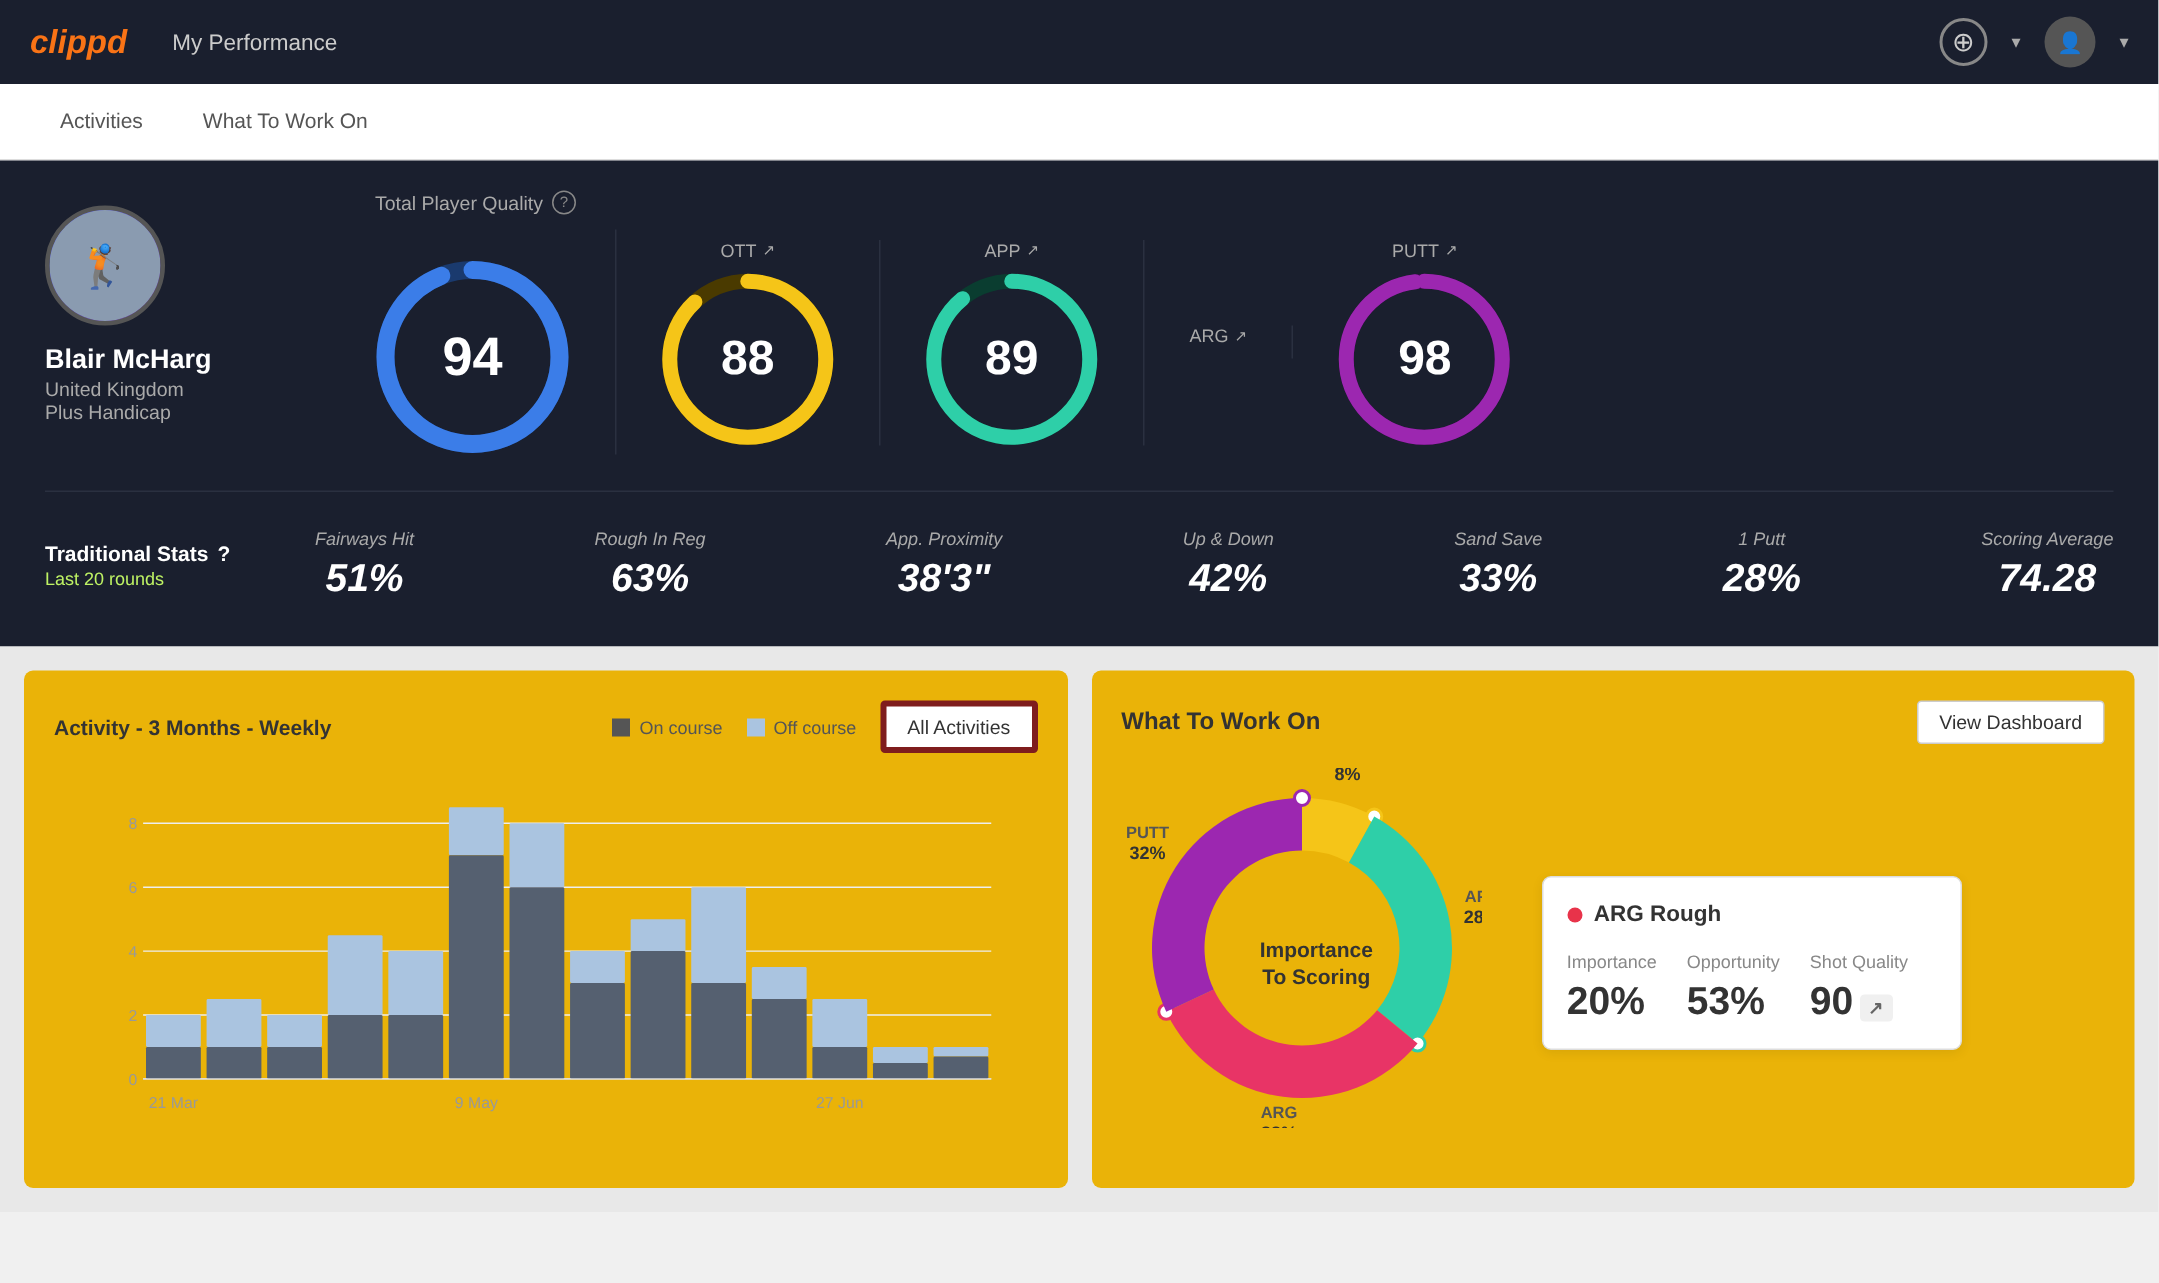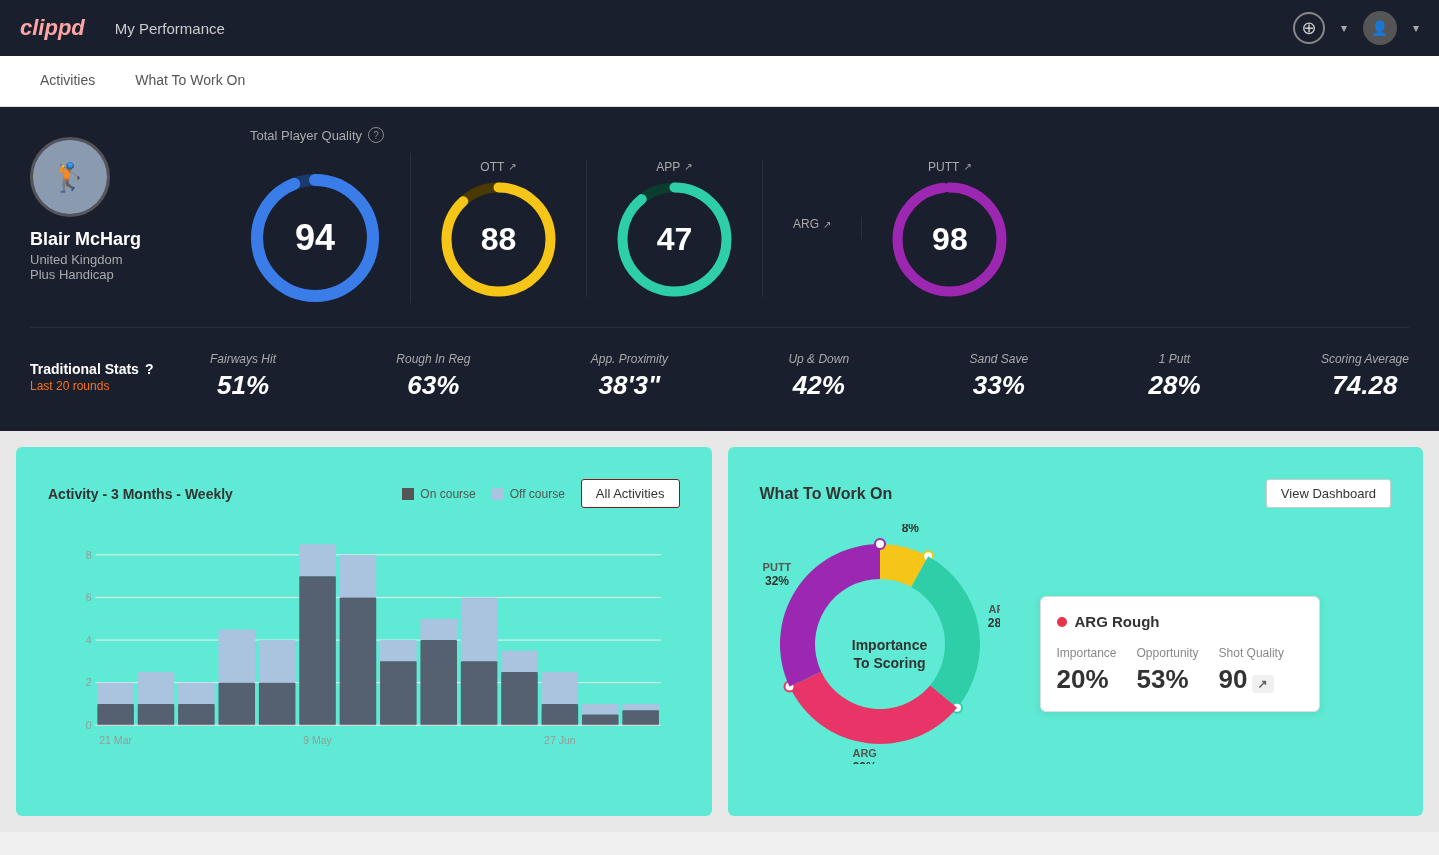--- a/index.html
+++ b/index.html
@@ -21,7 +21,7 @@
     .logo-text {
       font-size: 22px;
       font-weight: 700;
-      color: #fca5a5;
+      color: #f97316;
       font-style: italic;
     }
     .header-title {

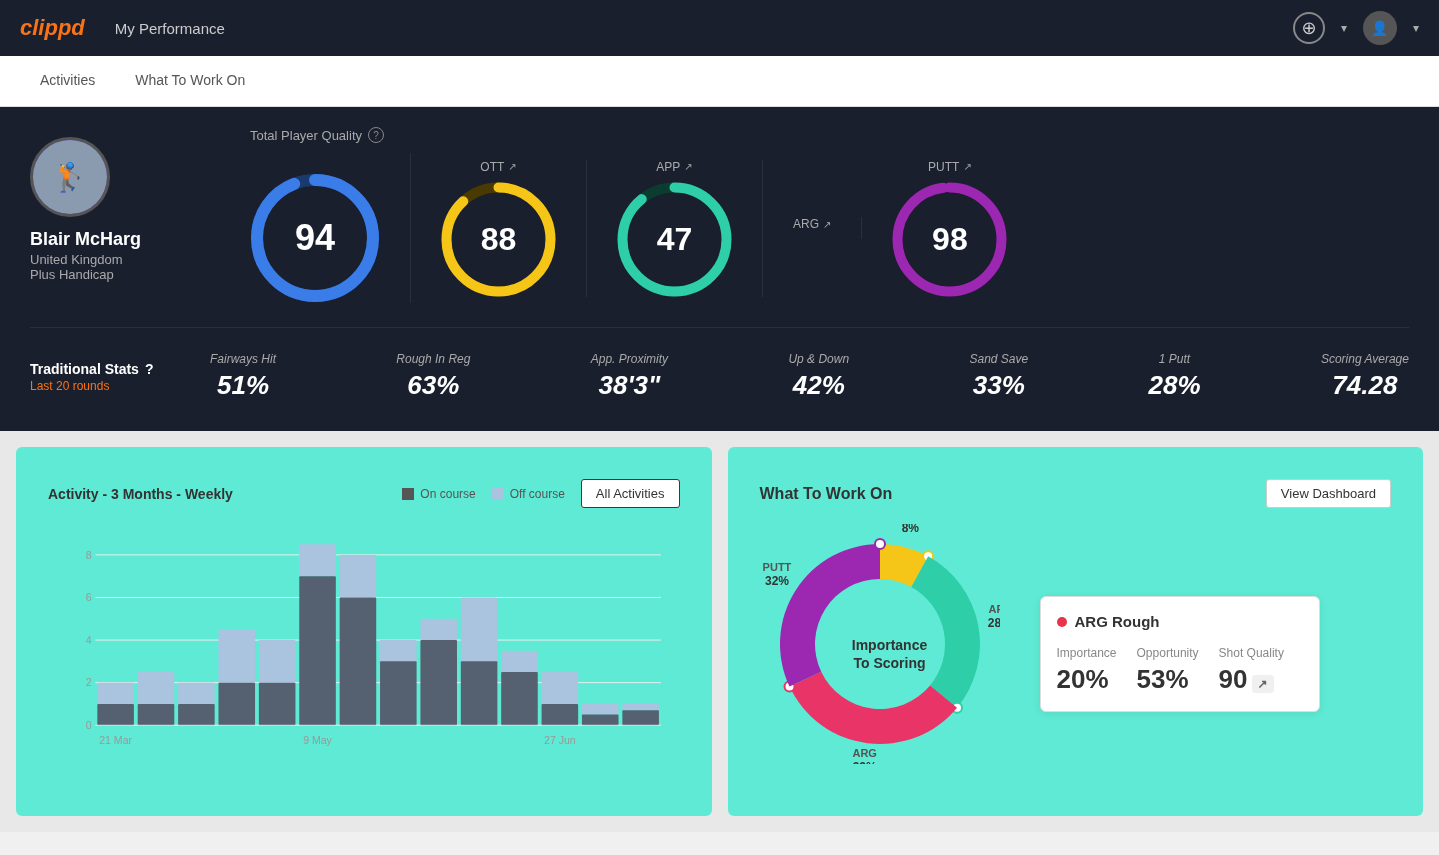--- a/index.html
+++ b/index.html
@@ -460,7 +460,7 @@
           <circle cx="57.5" cy="57.5" r="52" fill="none" stroke="#0a3d30" stroke-width="10"></circle>
           <circle cx="57.5" cy="57.5" r="52" fill="none" stroke="#2ecfa8" stroke-width="10" stroke-dasharray="290.78581601627127 35.93981995706724" stroke-linecap="round"></circle>
         </svg>
-        <div class="circle-center">47</div>
+        <div class="circle-center">89</div>
       </div>
     </div>
           <div class="score-item" style="border-right: 1px solid rgb(42, 48, 64);">

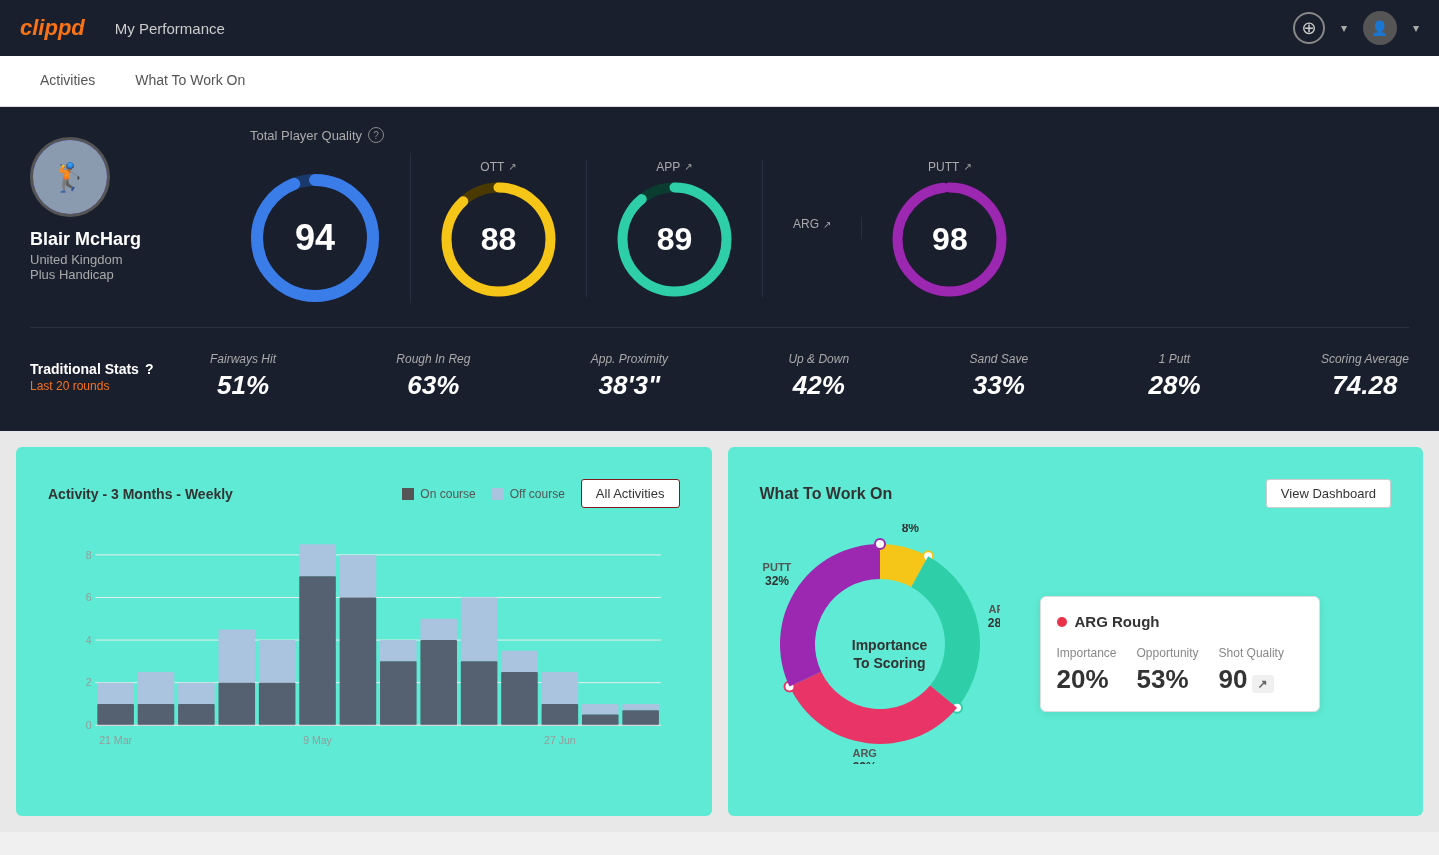--- a/index.html
+++ b/index.html
@@ -209,7 +209,7 @@
     }
     .stats-label .subtitle {
       font-size: 12px;
-      color: #f97316;
+      color: #bef264;
       margin-top: 2px;
     }
     .stat-items {

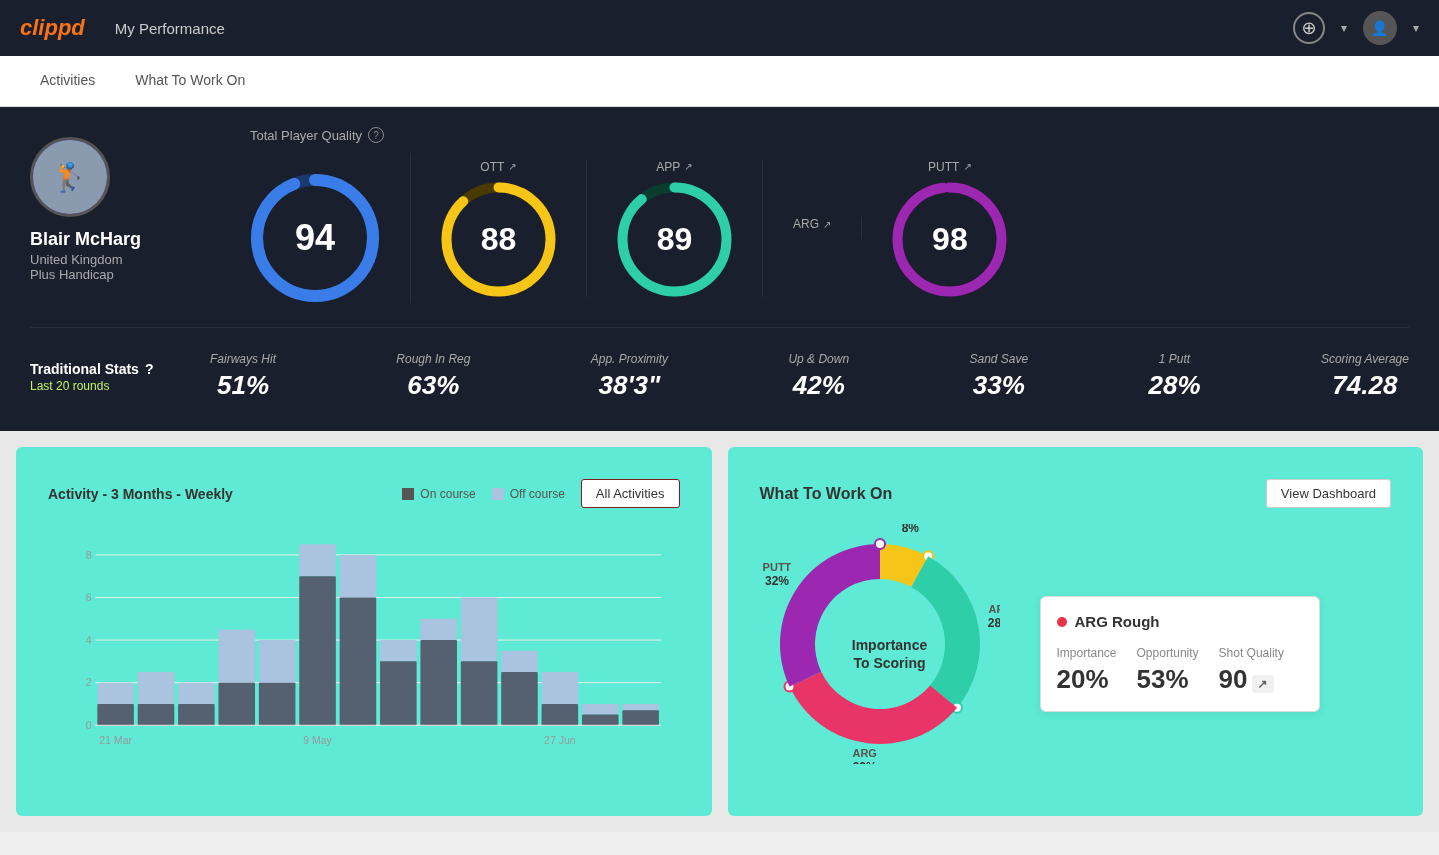--- a/index.html
+++ b/index.html
@@ -240,9 +240,9 @@
       background: #e8e8e8;
     }
     .panel {
-      background: #5eead4;
+      background: #eab308;
       border-radius: 6px;
-      padding: 32px;
+      padding: 20px;
       flex: 1;
       color: #333;
     }

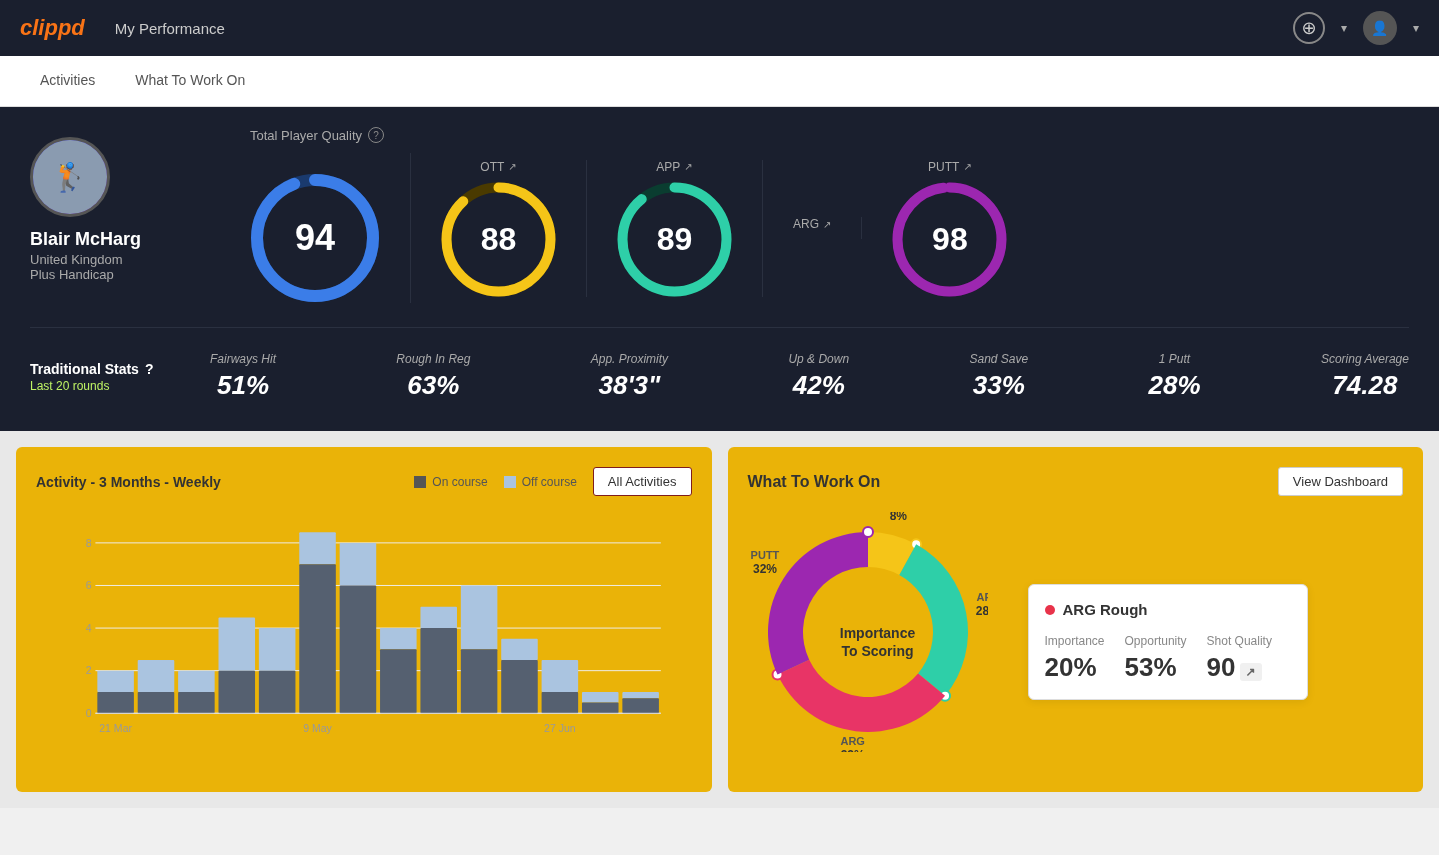--- a/index.html
+++ b/index.html
@@ -275,7 +275,7 @@
       width: 12px; height: 12px;
     }
     .all-activities-btn {
-      border: 1px solid #7f1d1d;
+      border: 4px solid #7f1d1d;
       background: #fff;
       padding: 6px 14px;
       font-size: 13px;

